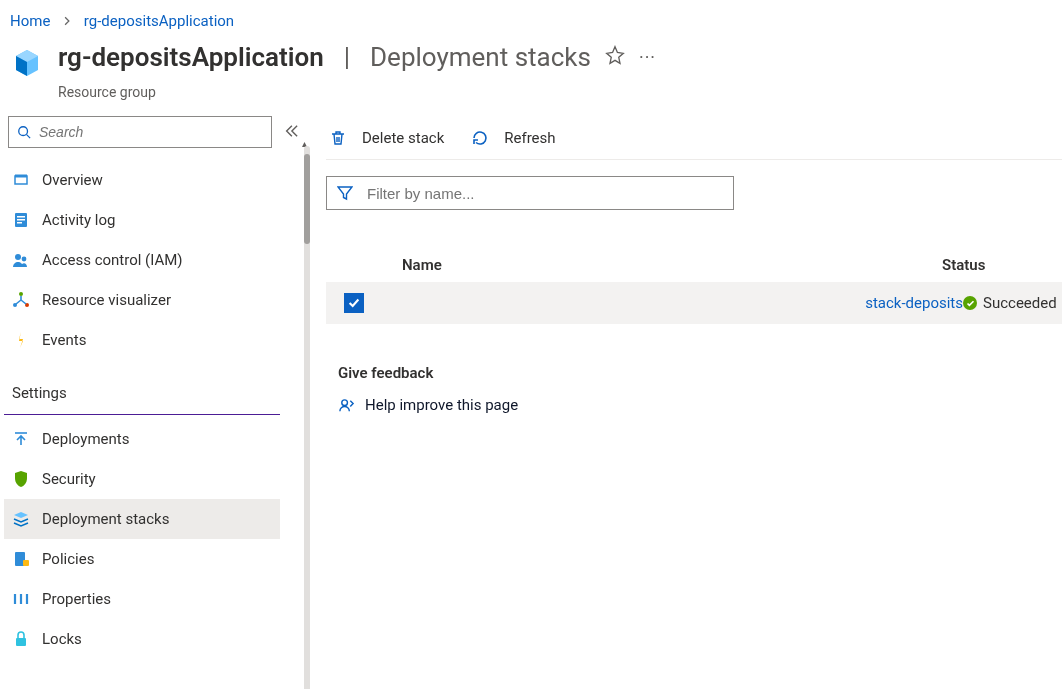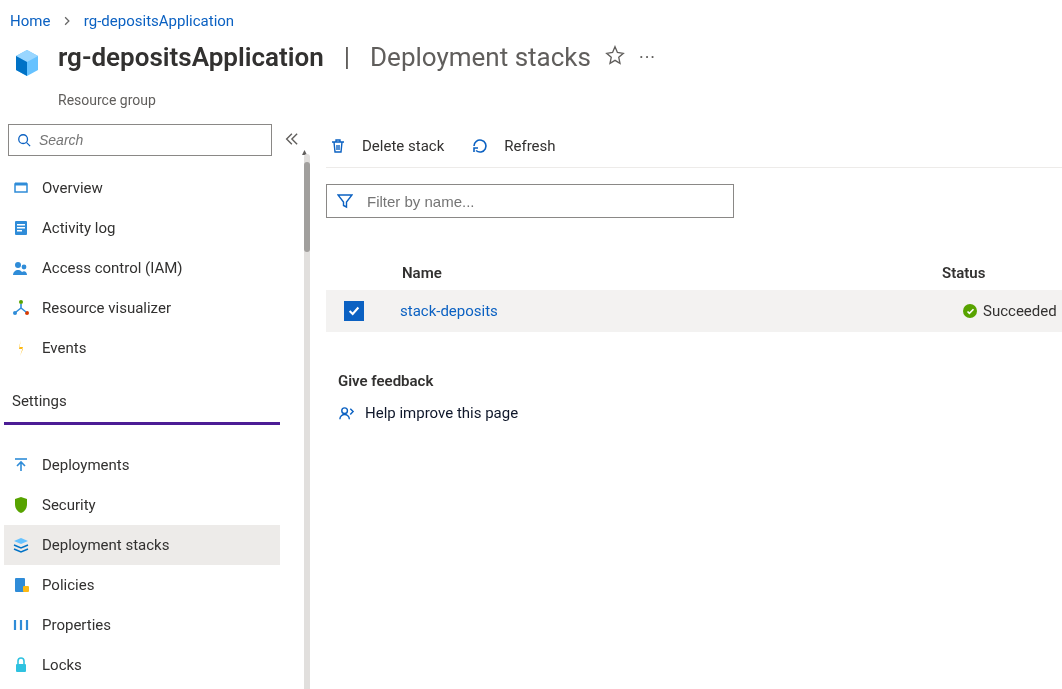--- a/index.html
+++ b/index.html
@@ -53,7 +53,7 @@
     color: #605e5c;
   }
   .header-pipe { color: #605e5c; font-size: 26px; font-weight: 400; padding:0 6px;}
-  .header-type { font-size: 14px; color: #605e5c; margin-top: 20px; }
+  .header-type { font-size: 14px; color: #605e5c; margin-top: 12px; }
   .star-icon { font-size: 18px; color: #605e5c; cursor:pointer; }
   .more-icon { font-size: 18px; color: #605e5c; cursor:pointer; letter-spacing:1px; }
 

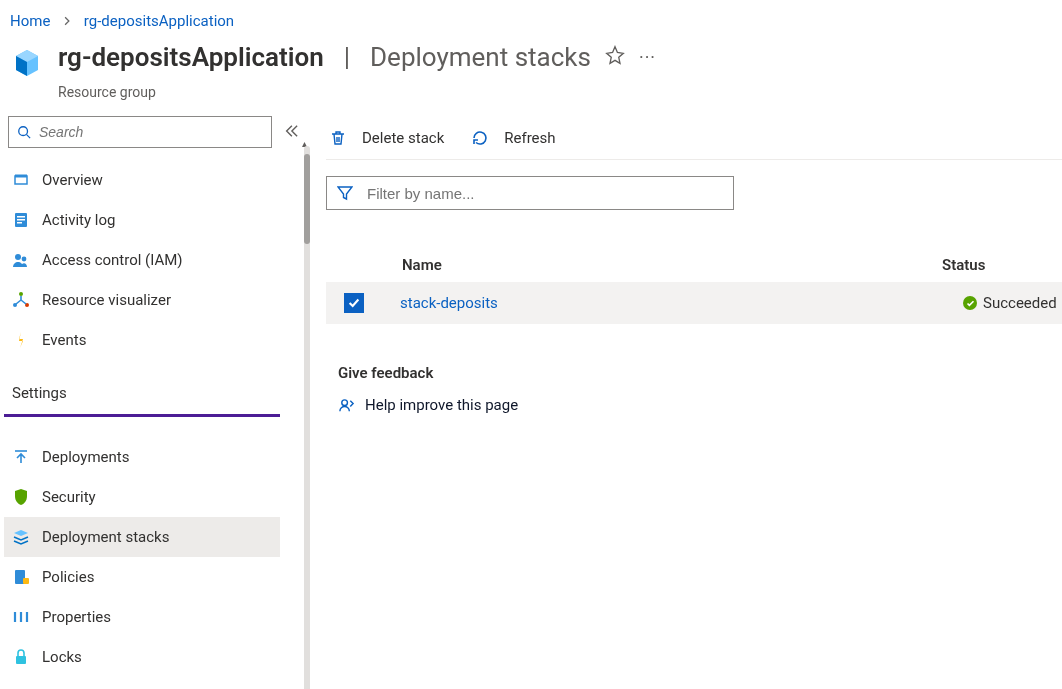--- a/index.html
+++ b/index.html
@@ -199,6 +199,7 @@
     background: #f3f2f1;
     height: 42px;
     padding-left: 18px;
+    text-align: right;
   }
   .checkbox {
     width: 20px; height: 20px;

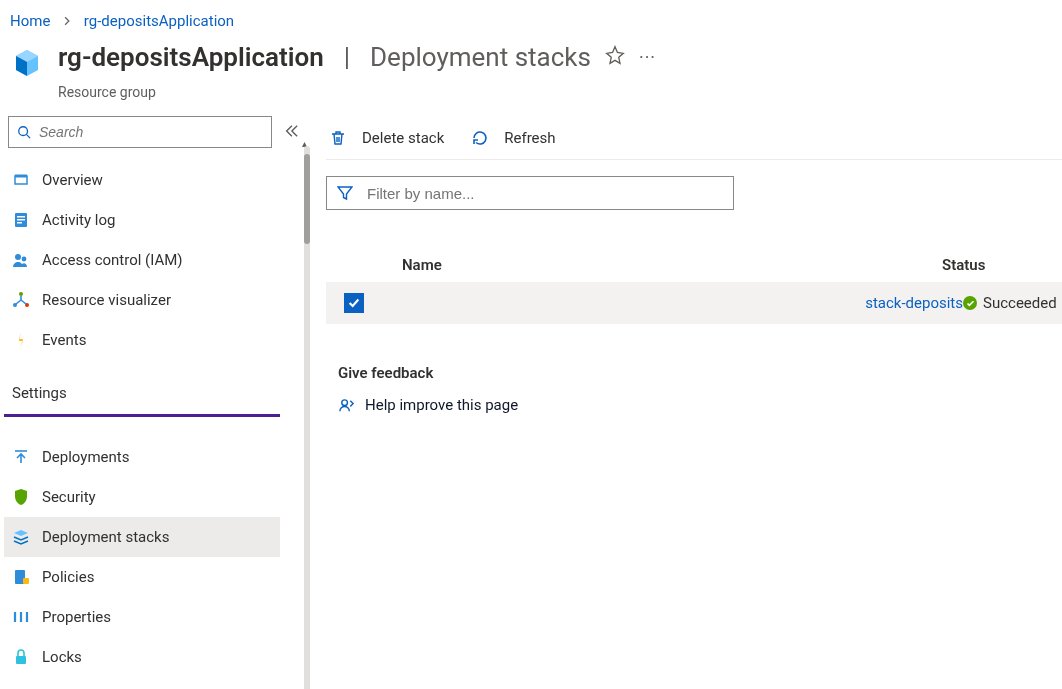--- a/index.html
+++ b/index.html
@@ -141,8 +141,8 @@
     font-weight: 400;
     color: #323130;
     padding: 24px 8px 12px 8px;
-    border-bottom: 3px solid #4c1d95;
-    margin-bottom: 20px;
+    border-bottom: 1px solid #4c1d95;
+    margin-bottom: 4px;
     width: 290px;
     margin-left:-4px;
   }

